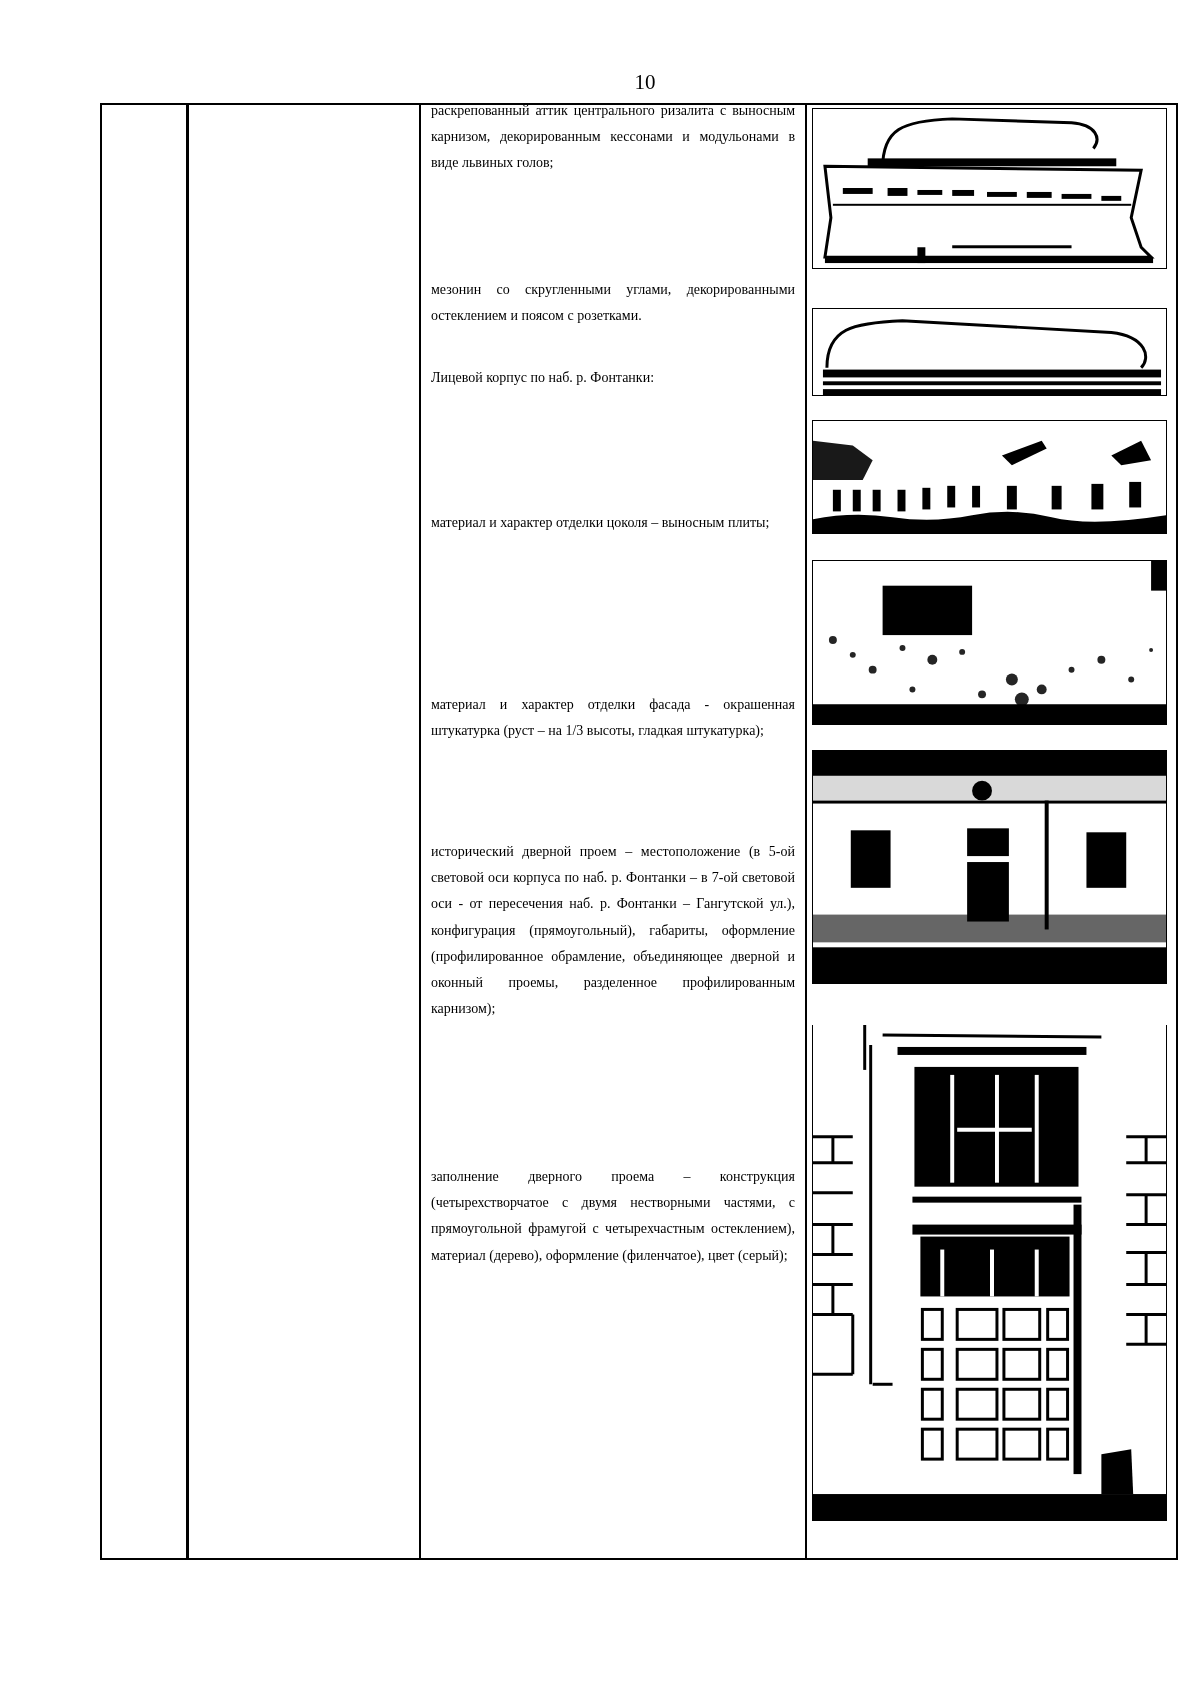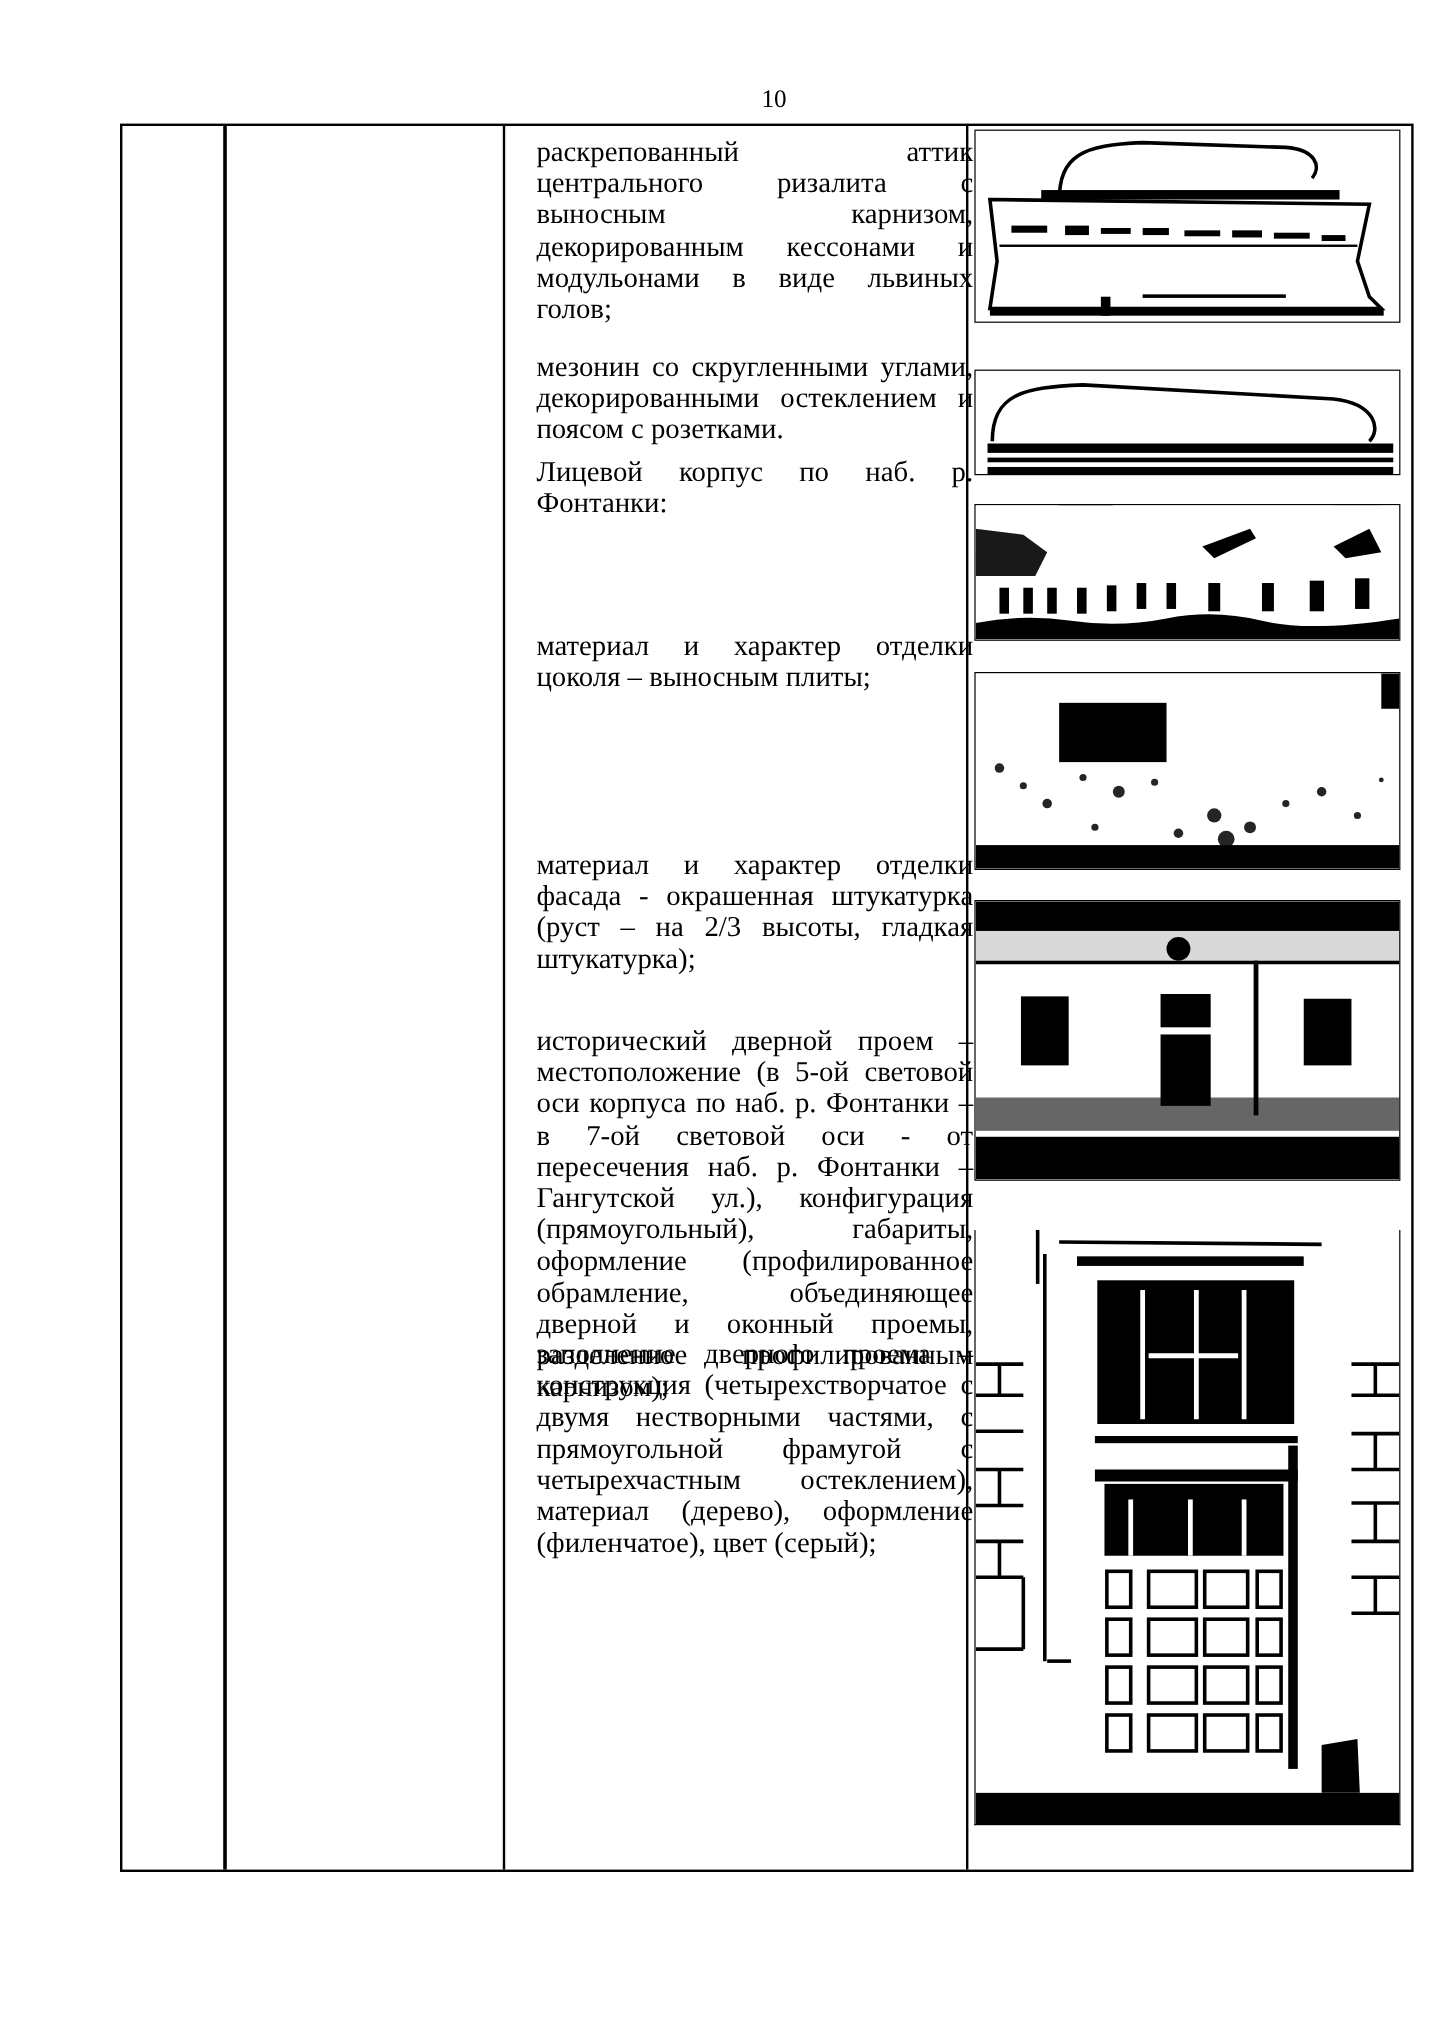--- a/index.html
+++ b/index.html
@@ -14,8 +14,8 @@
   .col-2 { left: 317px; }
   .col-3 { left: 703px; }
   .text-col { position: absolute; left: 431px; width: 364px; top: 104px; }
-  .para { position: absolute; left: 0; width: 364px; font-size: 24px; line-height: 26.2px;
-          text-align: justify; text-align-last: left; margin: 16px; }
+  .para { position: absolute; left: 0; width: 364px; font-size: 14px; line-height: 26.2px;
+          text-align: justify; text-align-last: left; margin: 0; }
   .img-frame { position: absolute; left: 812px; width: 355px; border: 1.5px solid #000;
                box-sizing: border-box; background: #fff; overflow: hidden; }
   .img-frame svg { display: block; width: 100%; height: 100%; }

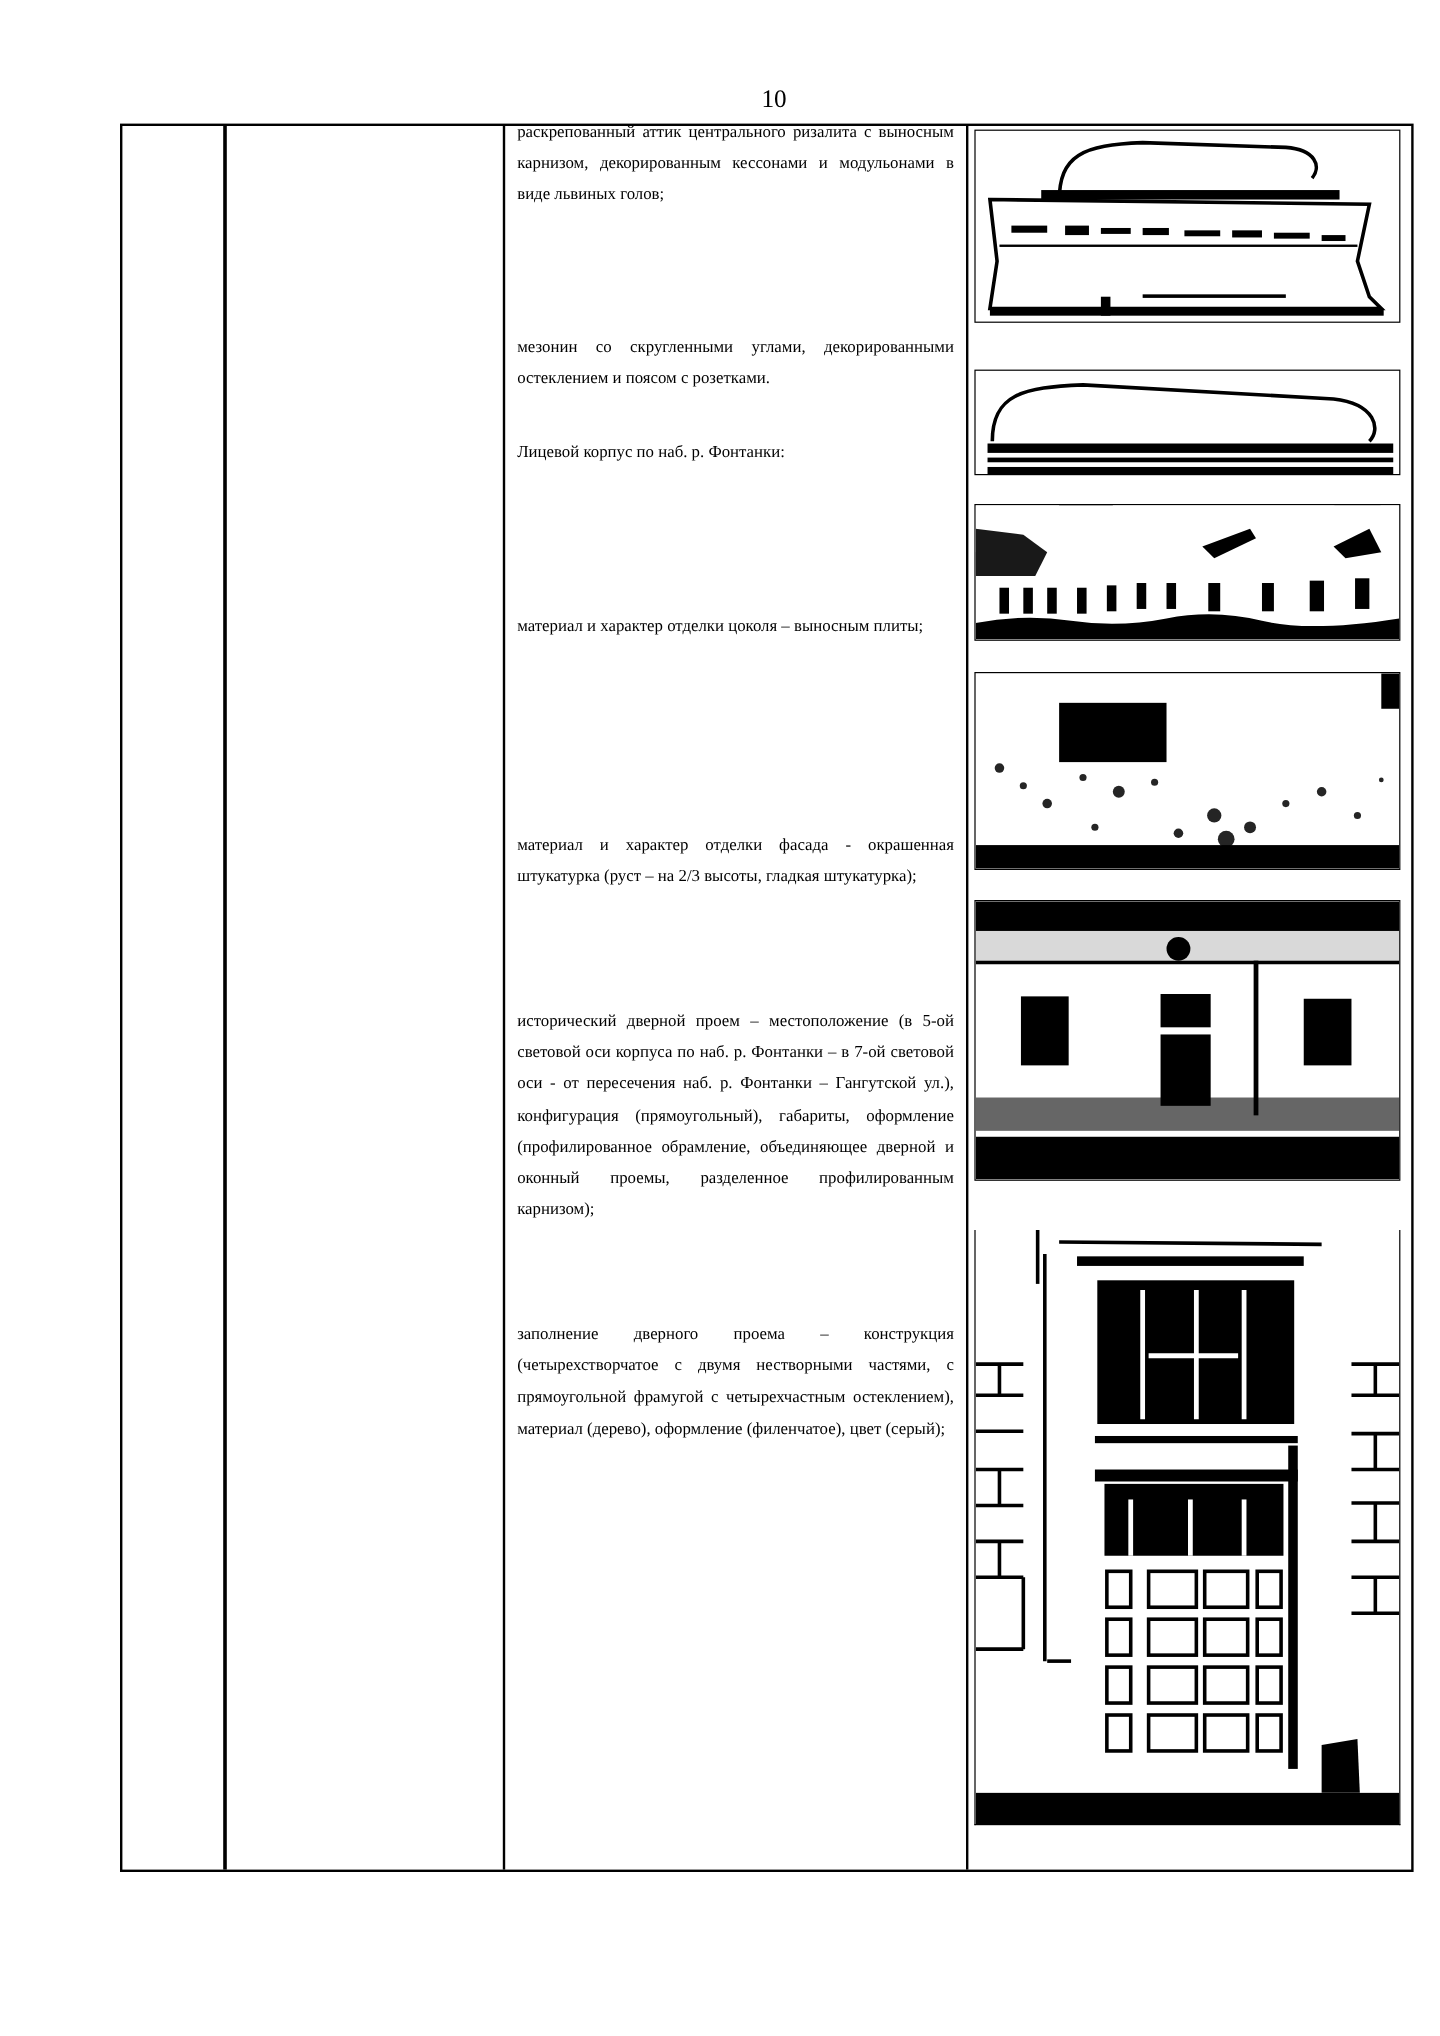--- a/index.html
+++ b/index.html
@@ -36,7 +36,7 @@
   <p class="para" style="top:173px">мезонин со скругленными углами, декорированными остеклением и поясом с розетками.</p>
   <p class="para" style="top:261px">Лицевой корпус по наб. р. Фонтанки:</p>
   <p class="para" style="top:406px">материал и характер отделки цоколя – выносным плиты;</p>
-  <p class="para" style="top:588px">материал и характер отделки фасада - окрашенная штукатурка (руст – на 2/3 высоты, гладкая штукатурка);</p>
+  <p class="para" style="top:588px">материал и характер отделки фасада - окрашенная штукатурка (руст – на 1/3 высоты, гладкая штукатурка);</p>
   <p class="para" style="top:735px">исторический дверной проем – местоположение (в 5-ой световой оси корпуса по наб. р. Фонтанки – в 7-ой световой оси - от пересечения наб. р. Фонтанки – Гангутской ул.), конфигурация (прямоугольный), габариты, оформление (профилированное обрамление, объединяющее дверной и оконный проемы, разделенное профилированным карнизом);</p>
   <p class="para" style="top:996px">заполнение дверного проема – конструкция (четырехстворчатое с двумя нестворными частями, с прямоугольной фрамугой с четырехчастным остеклением), материал (дерево), оформление (филенчатое), цвет (серый);</p>
 </div>

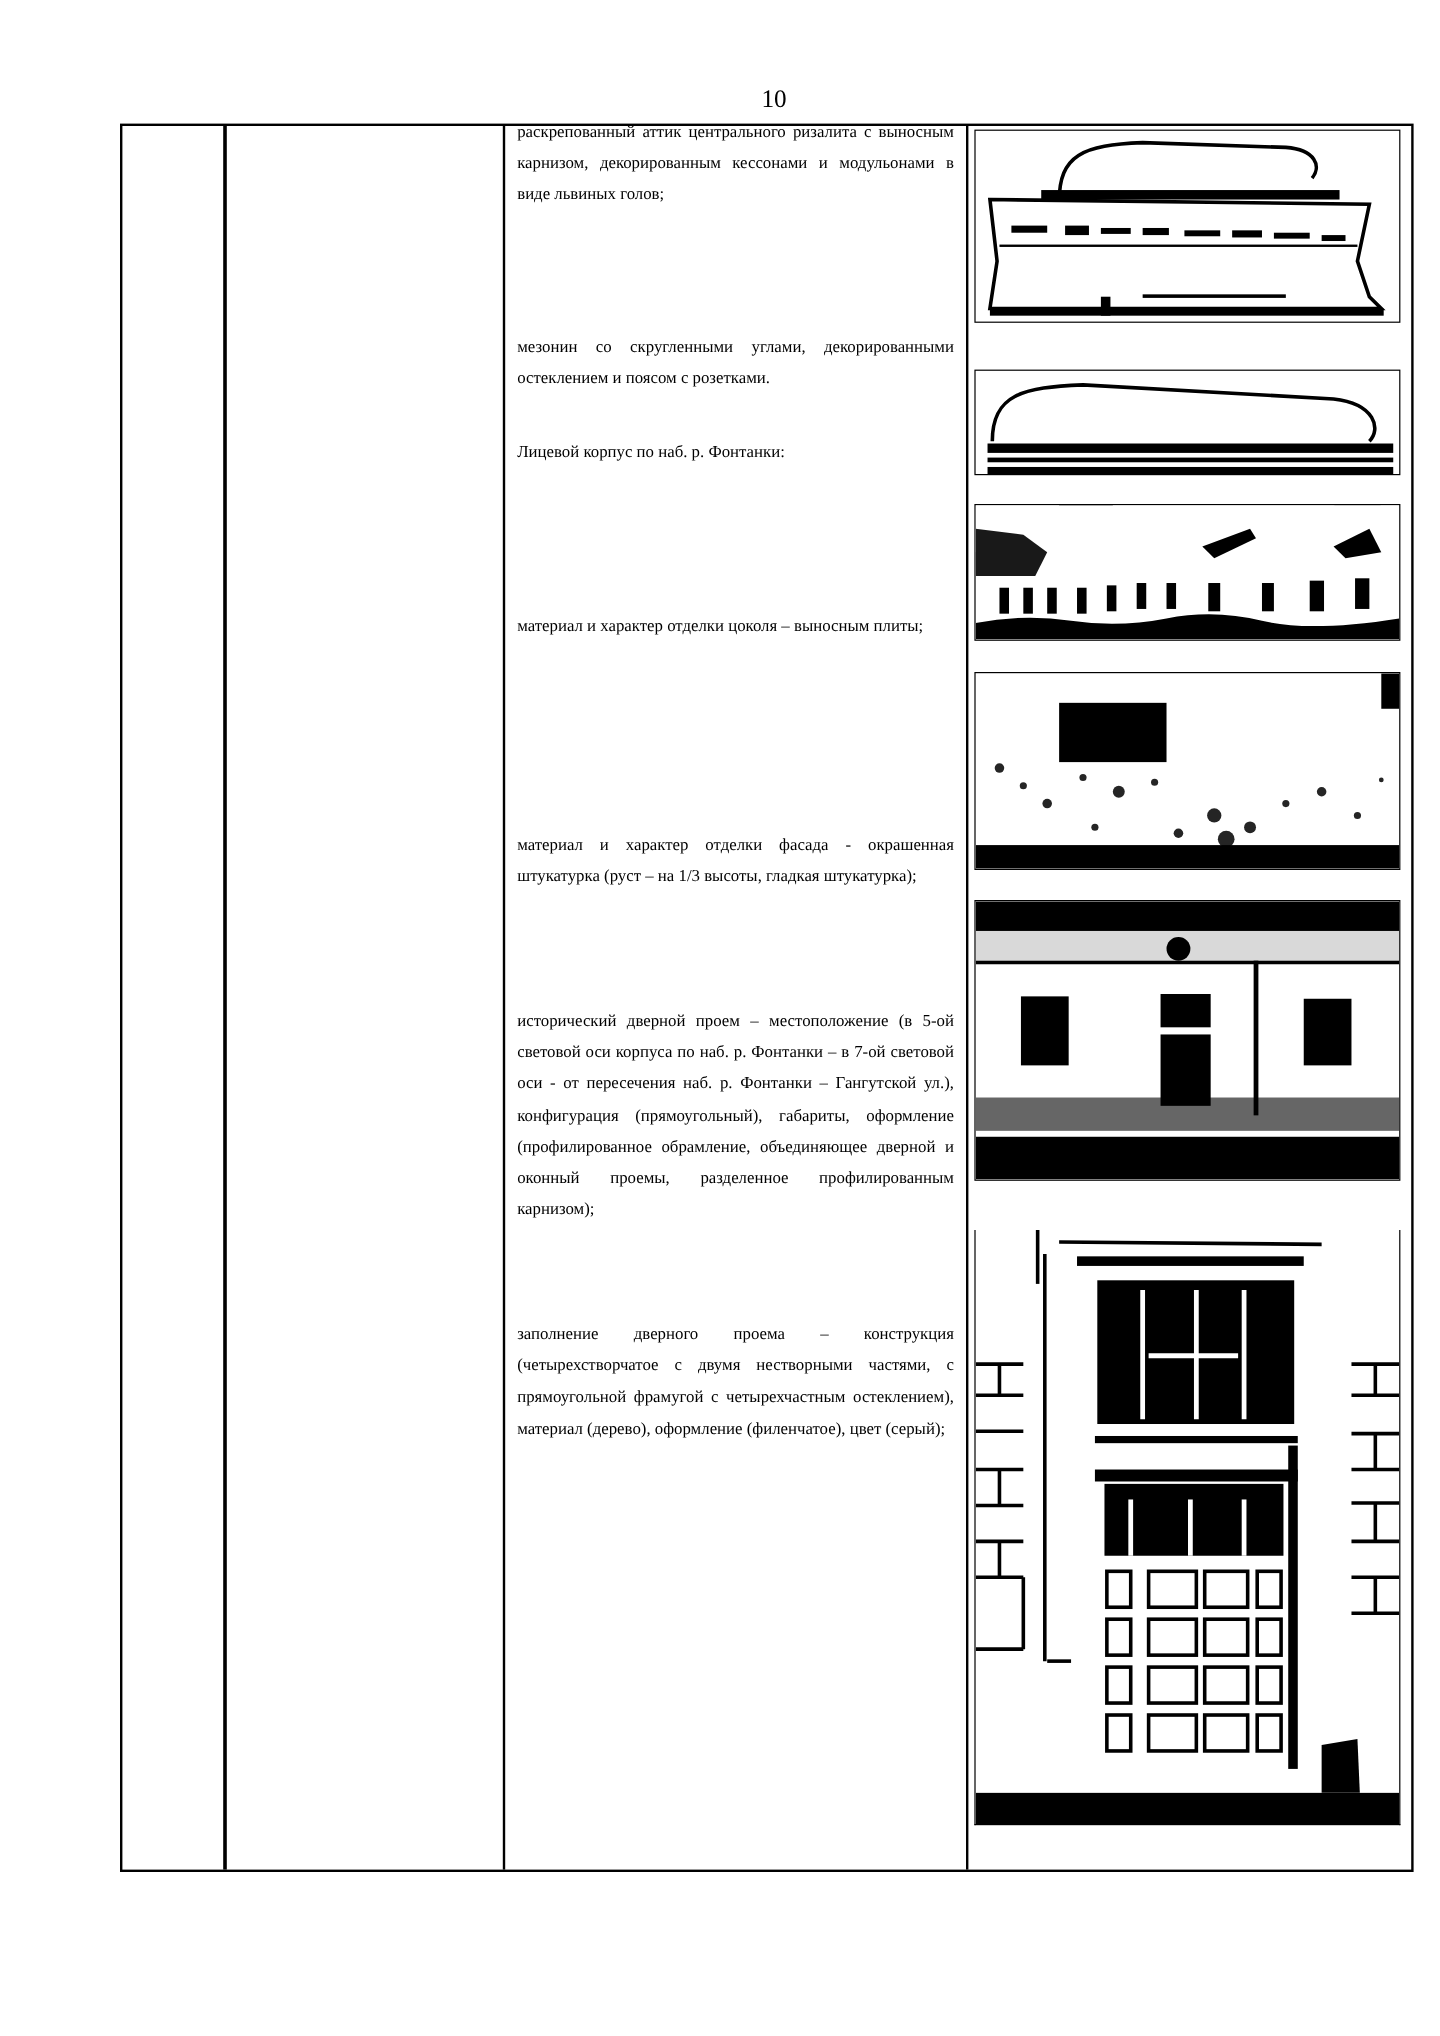--- a/index.html
+++ b/index.html
@@ -38,7 +38,7 @@
   <p class="para" style="top:406px">материал и характер отделки цоколя – выносным плиты;</p>
   <p class="para" style="top:588px">материал и характер отделки фасада - окрашенная штукатурка (руст – на 1/3 высоты, гладкая штукатурка);</p>
   <p class="para" style="top:735px">исторический дверной проем – местоположение (в 5-ой световой оси корпуса по наб. р. Фонтанки – в 7-ой световой оси - от пересечения наб. р. Фонтанки – Гангутской ул.), конфигурация (прямоугольный), габариты, оформление (профилированное обрамление, объединяющее дверной и оконный проемы, разделенное профилированным карнизом);</p>
-  <p class="para" style="top:996px">заполнение дверного проема – конструкция (четырехстворчатое с двумя нестворными частями, с прямоугольной фрамугой с четырехчастным остеклением), материал (дерево), оформление (филенчатое), цвет (серый);</p>
+  <p class="para" style="top:1060px">заполнение дверного проема – конструкция (четырехстворчатое с двумя нестворными частями, с прямоугольной фрамугой с четырехчастным остеклением), материал (дерево), оформление (филенчатое), цвет (серый);</p>
 </div>
 
 <div class="img-frame" style="top:108px;height:161px">

